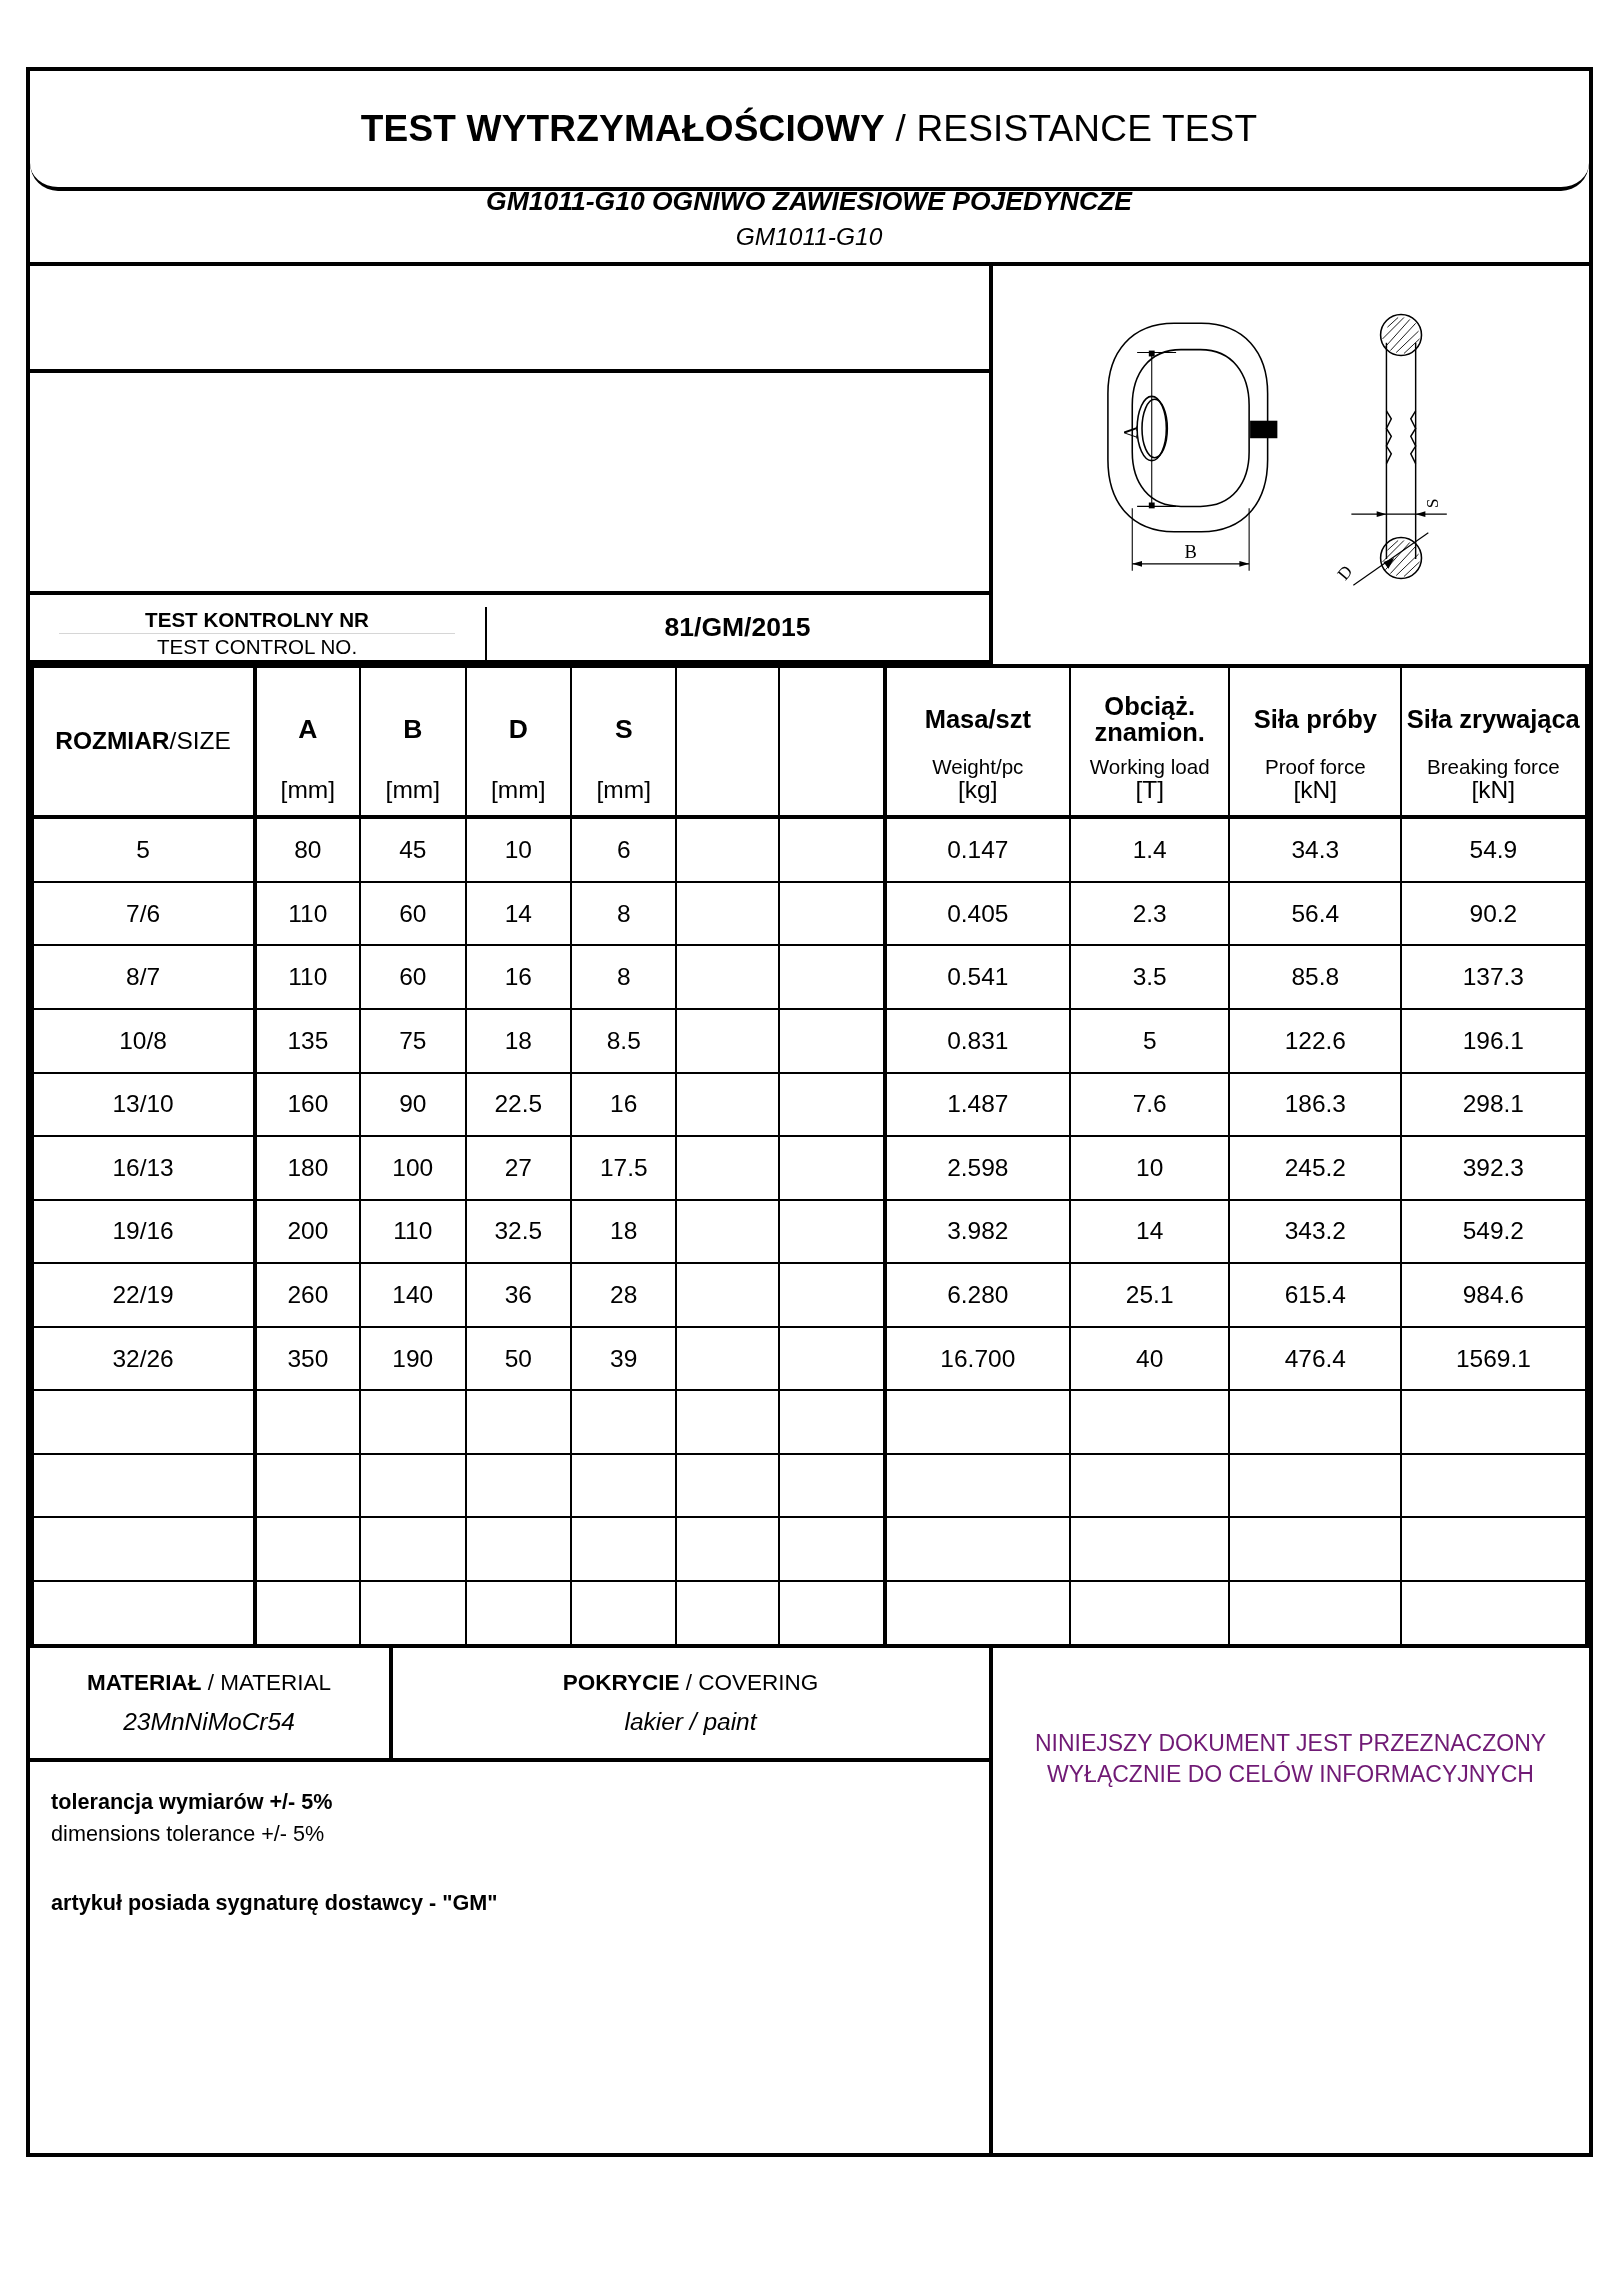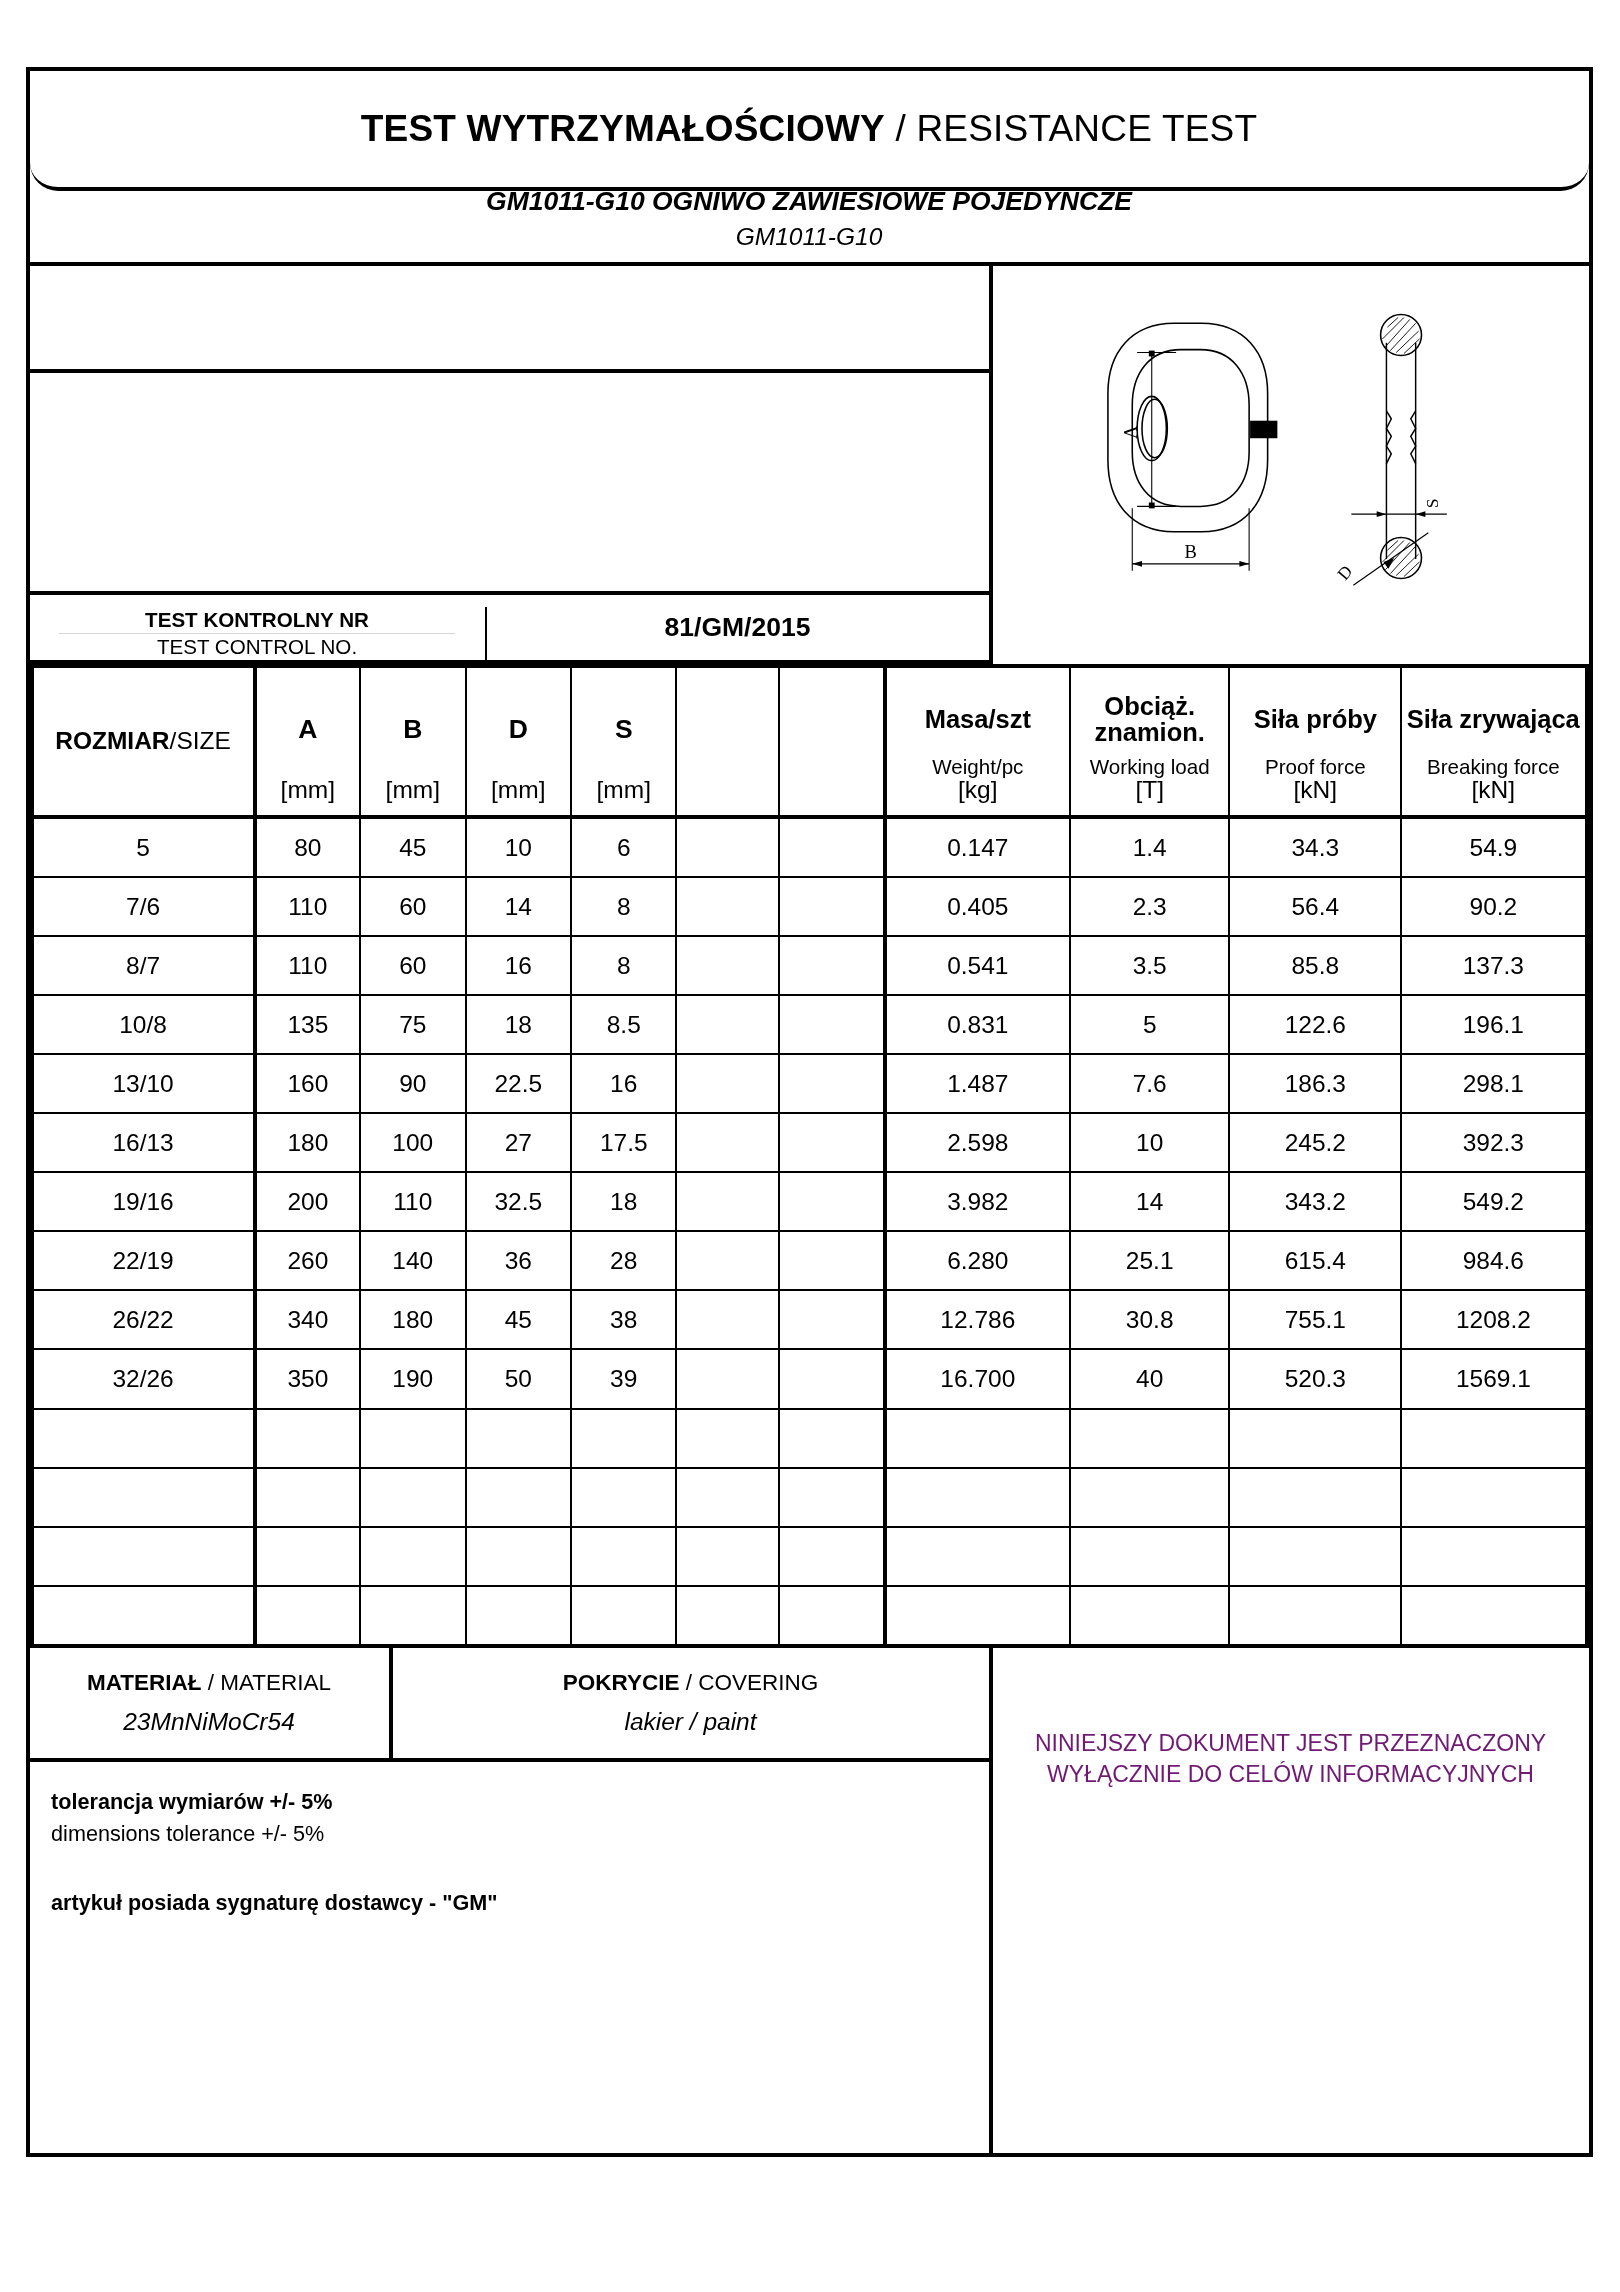--- a/index.html
+++ b/index.html
@@ -636,19 +636,6 @@
               <td>615.4</td>
               <td>984.6</td>
             </tr>
-            <tr class="data-row">
-              <td class="size-cell">26/22</td>
-              <td class="thick-l">340</td>
-              <td>180</td>
-              <td>45</td>
-              <td>38</td>
-              <td></td>
-              <td></td>
-              <td class="thick-l">12.786</td>
-              <td>30.8</td>
-              <td>755.1</td>
-              <td>1208.2</td>
-            </tr>
             <tr class="data-row last-data-row">
               <td class="size-cell">32/26</td>
               <td class="thick-l">350</td>

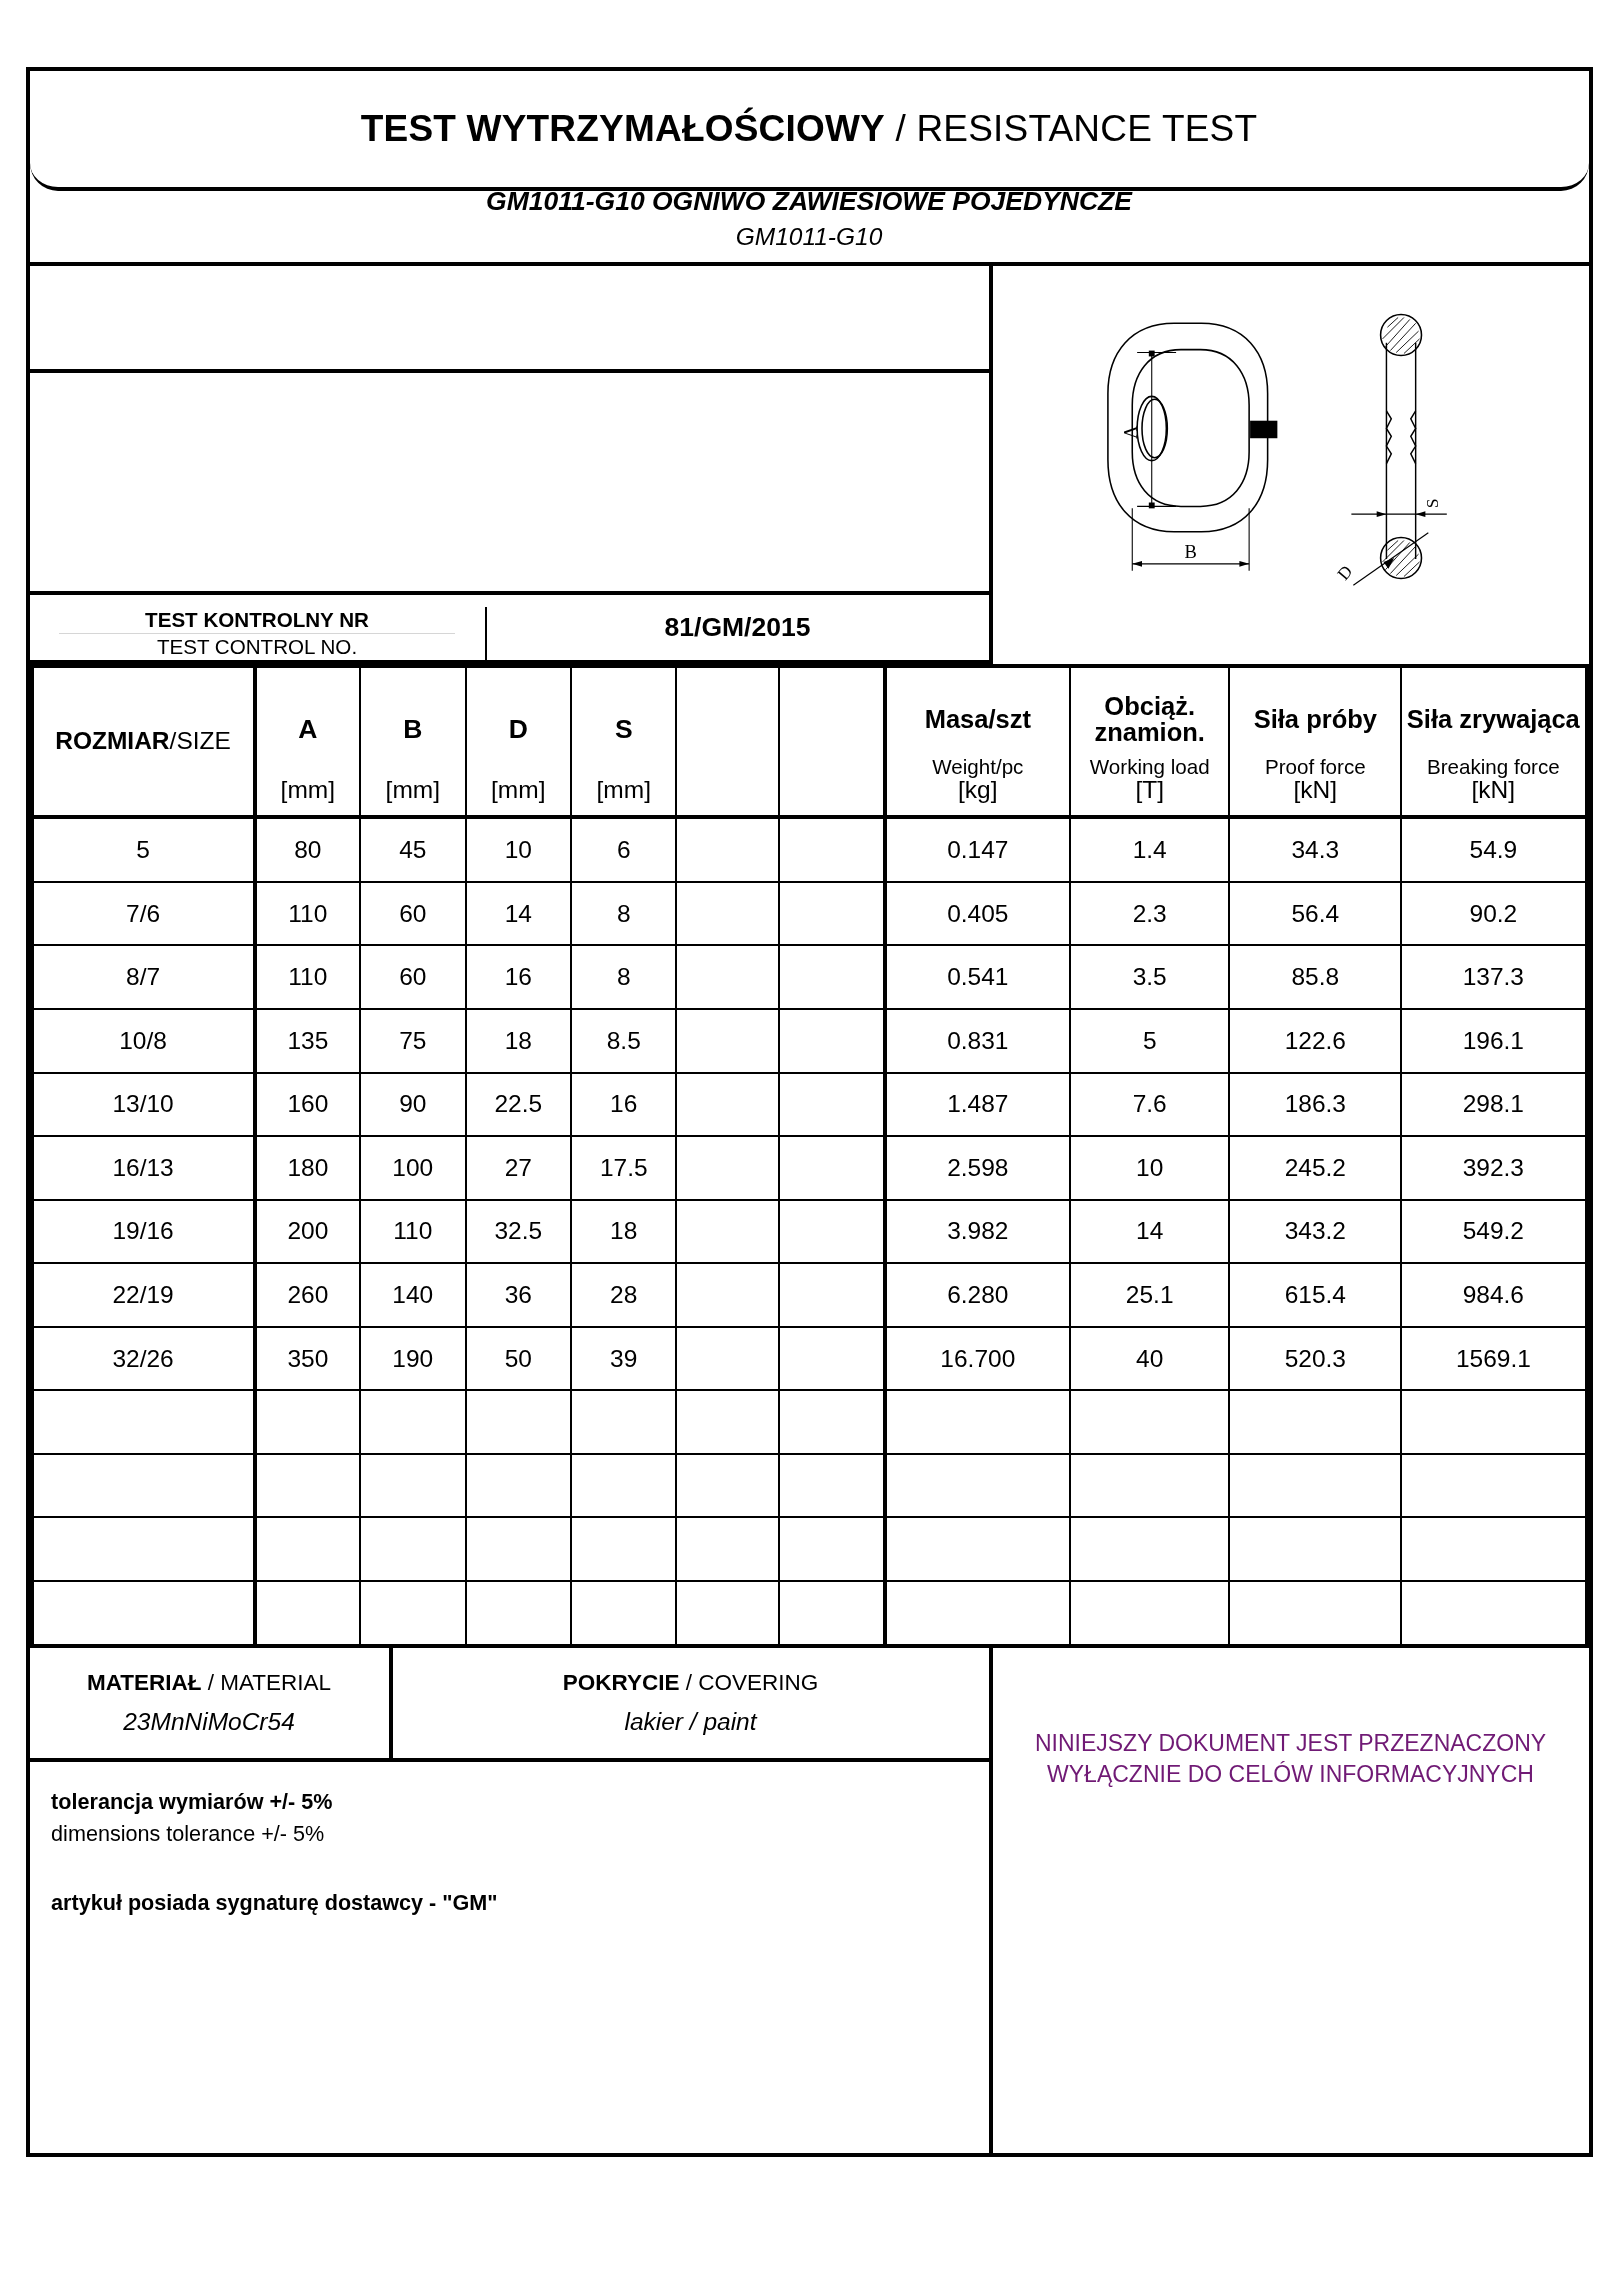--- a/index.html
+++ b/index.html
@@ -646,7 +646,7 @@
               <td></td>
               <td class="thick-l">16.700</td>
               <td>40</td>
-              <td>520.3</td>
+              <td>476.4</td>
               <td>1569.1</td>
             </tr>
             <tr class="empty-row">

